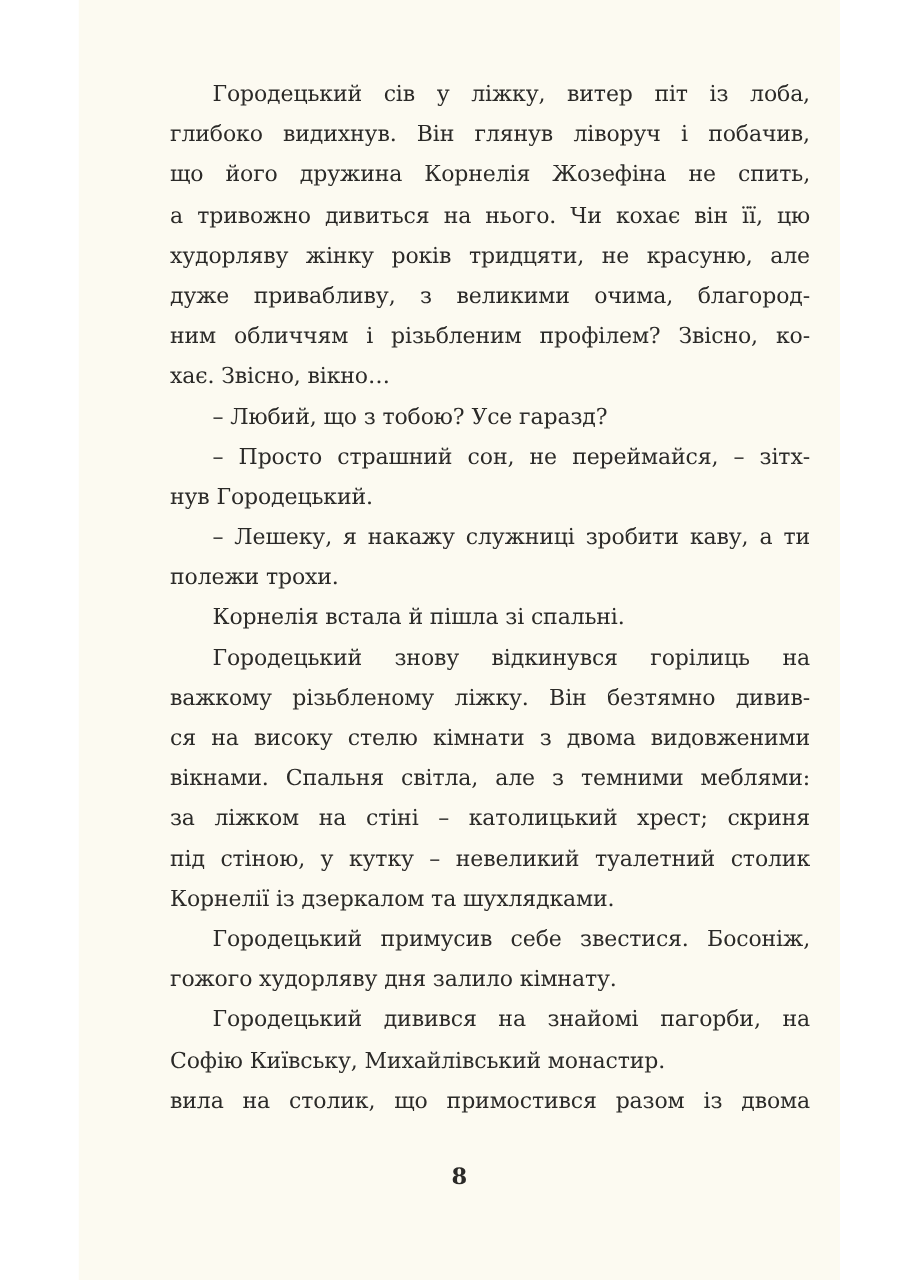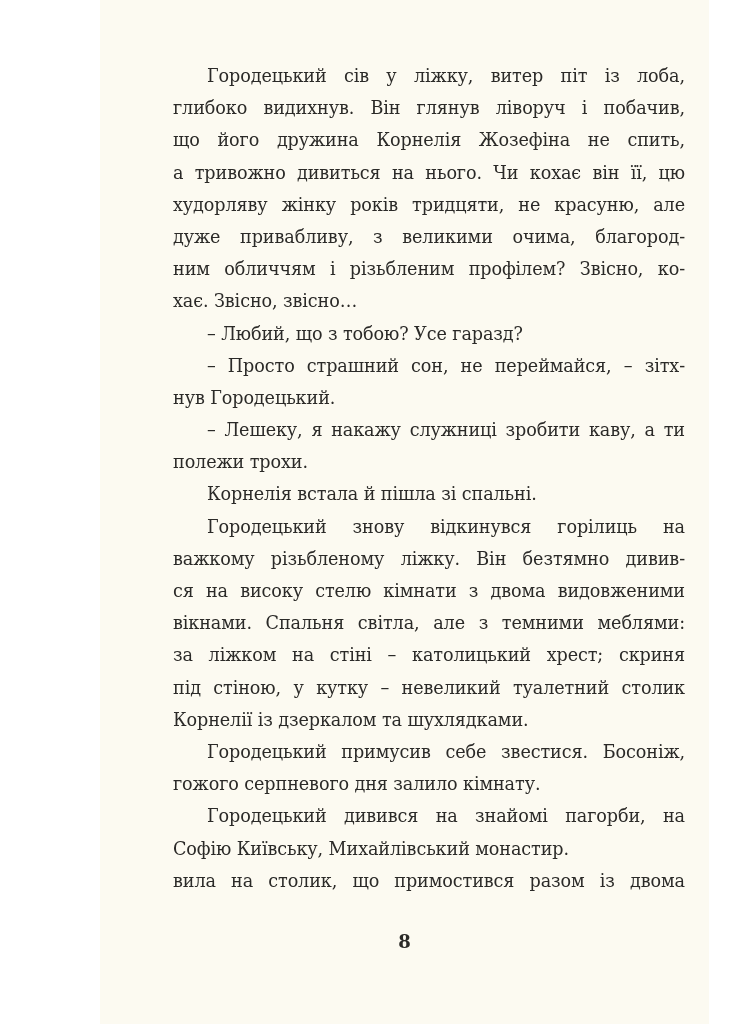--- a/index.html
+++ b/index.html
@@ -10,7 +10,6 @@
   .page {
     position: absolute; left: 63px; top: 0; width: 609px; height: 1024px;
     background: #fcfaf1;
-    margin-left: 37px;
   }
   .text {
     position: absolute; left: 73px; top: 60px; width: 512px;

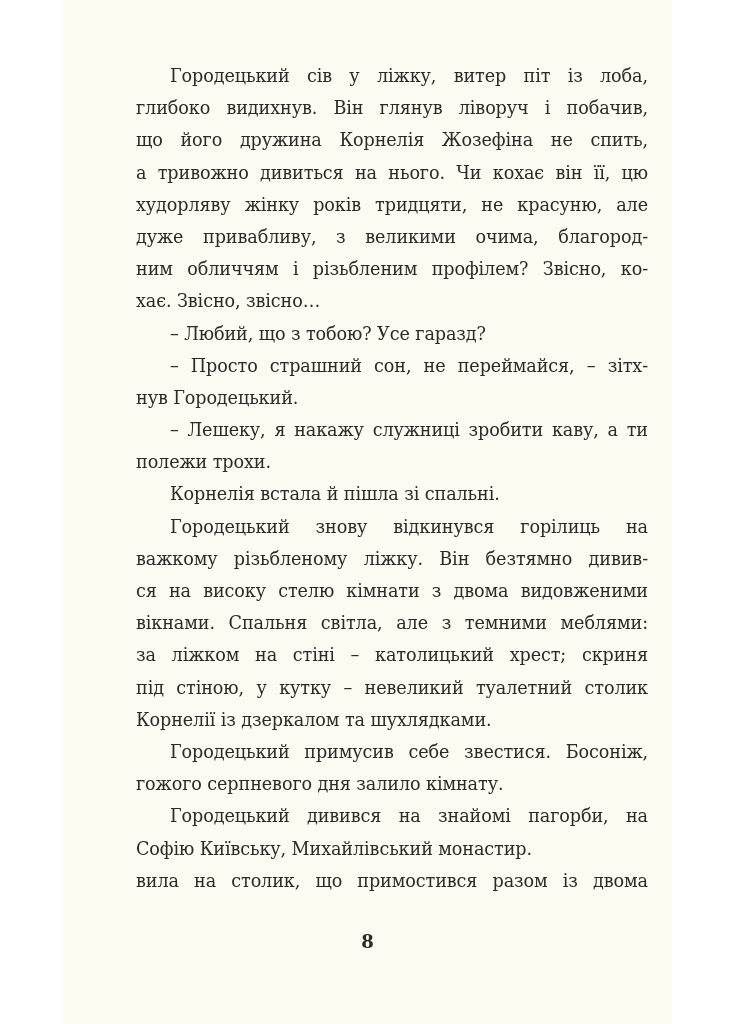--- a/index.html
+++ b/index.html
@@ -42,7 +42,7 @@
       <span class="line">худорляву жінку років тридцяти, не красуню, але</span>
       <span class="line">дуже привабливу, з великими очима, благород-</span>
       <span class="line">ним обличчям і різьбленим профілем? Звісно, ко-</span>
-      <span class="line last">хає. Звісно, звісно…</span>
+      <span class="line last">хає. Звісно, вікно…</span>
       <span class="line indent last">– Любий, що з тобою? Усе гаразд?</span>
       <span class="line indent">– Просто страшний сон, не переймайся, – зітх-</span>
       <span class="line last">нув Городецький.</span>

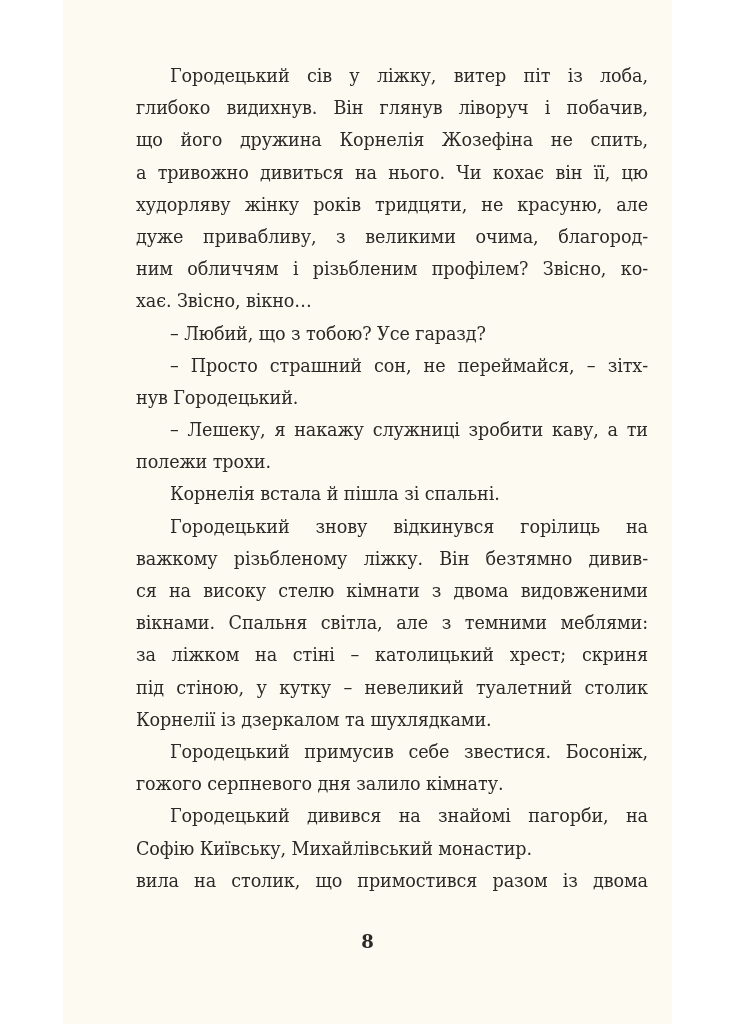--- a/index.html
+++ b/index.html
@@ -57,7 +57,7 @@
       <span class="line">під стіною, у кутку – невеликий туалетний столик</span>
       <span class="line last">Корнелії із дзеркалом та шухлядками.</span>
       <span class="line indent">Городецький примусив себе звестися. Босоніж,</span>
-      <span class="line last">гожого серпневого дня залило кімнату.</span>
+      <span class="line last">гожого худорляву дня залило кімнату.</span>
       <span class="line indent">Городецький дивився на знайомі пагорби, на</span>
       <span class="line last">Софію Київську, Михайлівський монастир.</span>
       <span class="line">вила на столик, що примостився разом із двома</span>

